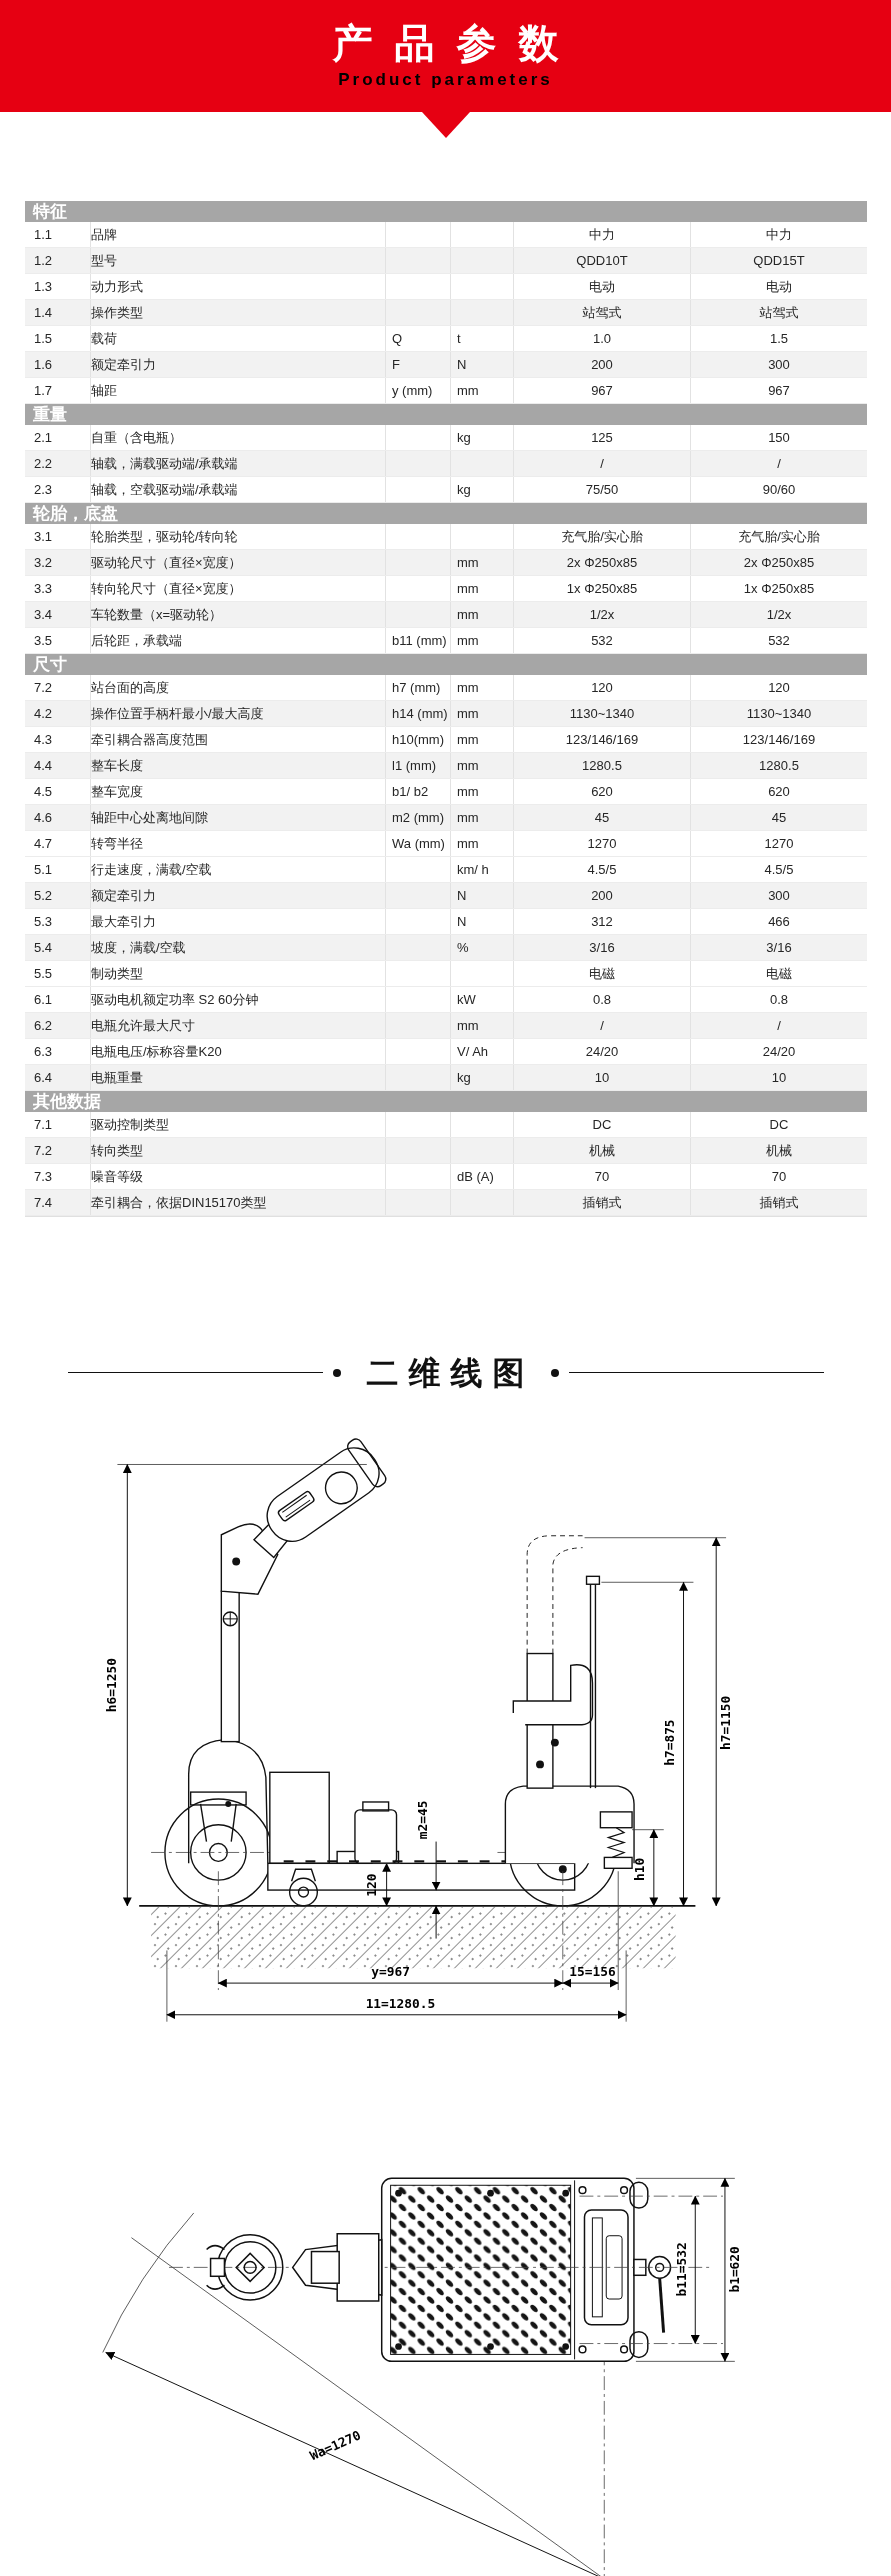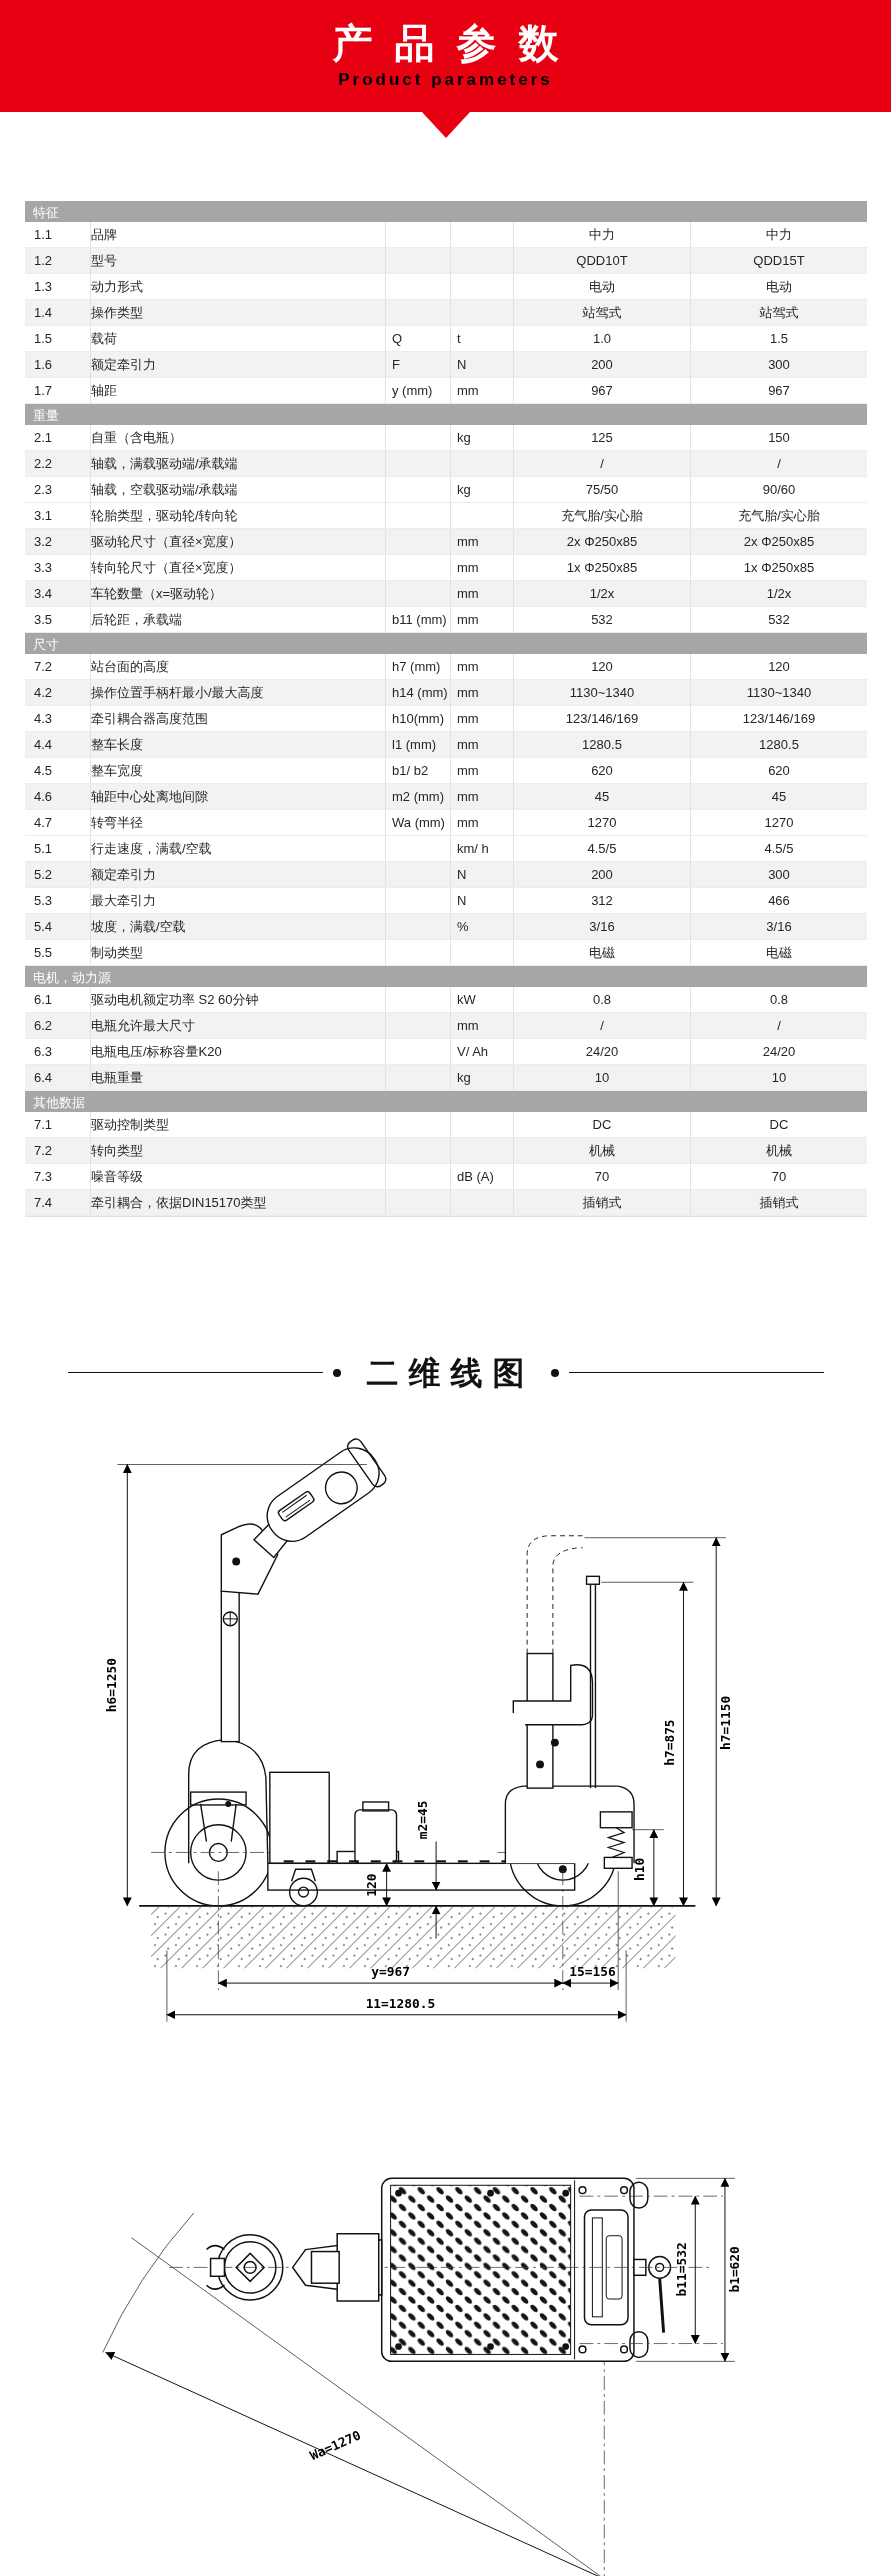--- a/index.html
+++ b/index.html
@@ -16,8 +16,8 @@
 
   
   .spec-table{position:absolute;left:25px;top:201px;width:842px;border-bottom:1px solid #e0e0e0;}
-  .sec{height:21px;background:#a6a6a6;color:#fff;font-size:13px;font-weight:normal;
-       display:flex;align-items:flex-end;padding-left:8px;box-sizing:border-box;}
+  .sec{height:21px;background:#a6a6a6;color:#fff;font-size:17px;font-weight:bold;
+       display:flex;align-items:center;padding-left:8px;box-sizing:border-box;}
   .row{display:flex;height:26px;font-size:13px;color:#262626;background:#fff;
        border-bottom:1px solid #ececec;box-sizing:border-box;}
   .row.alt{background:#f2f2f2;}

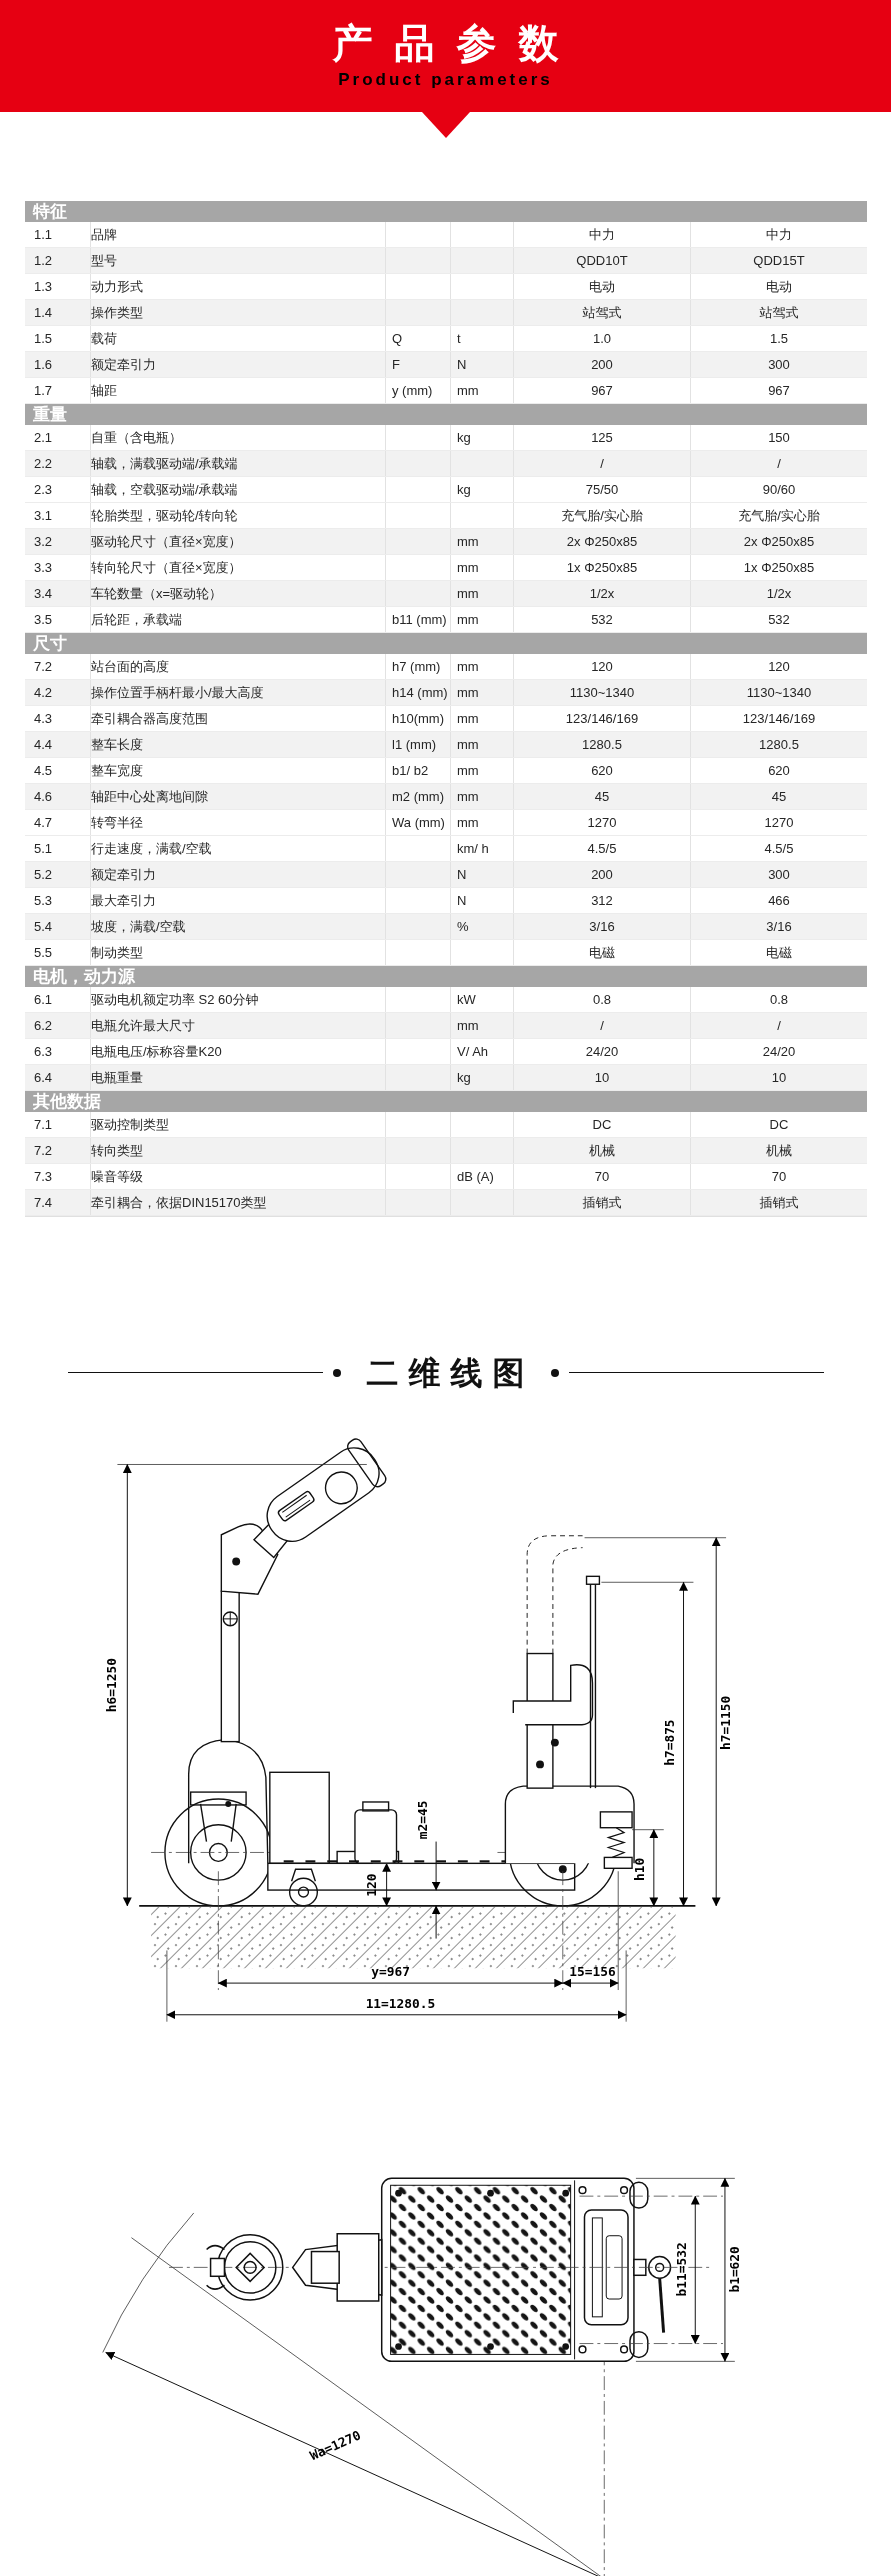--- a/index.html
+++ b/index.html
@@ -142,6 +142,9 @@
         <div class="c c-v1">75/50</div>
         <div class="c c-v2">90/60</div>
       </div>
+      <div class="sec">
+        <span>轮胎，底盘</span>
+      </div>
       <div class="row">
         <div class="c c-no">3.1</div>
         <div class="c c-name">轮胎类型，驱动轮/转向轮</div>

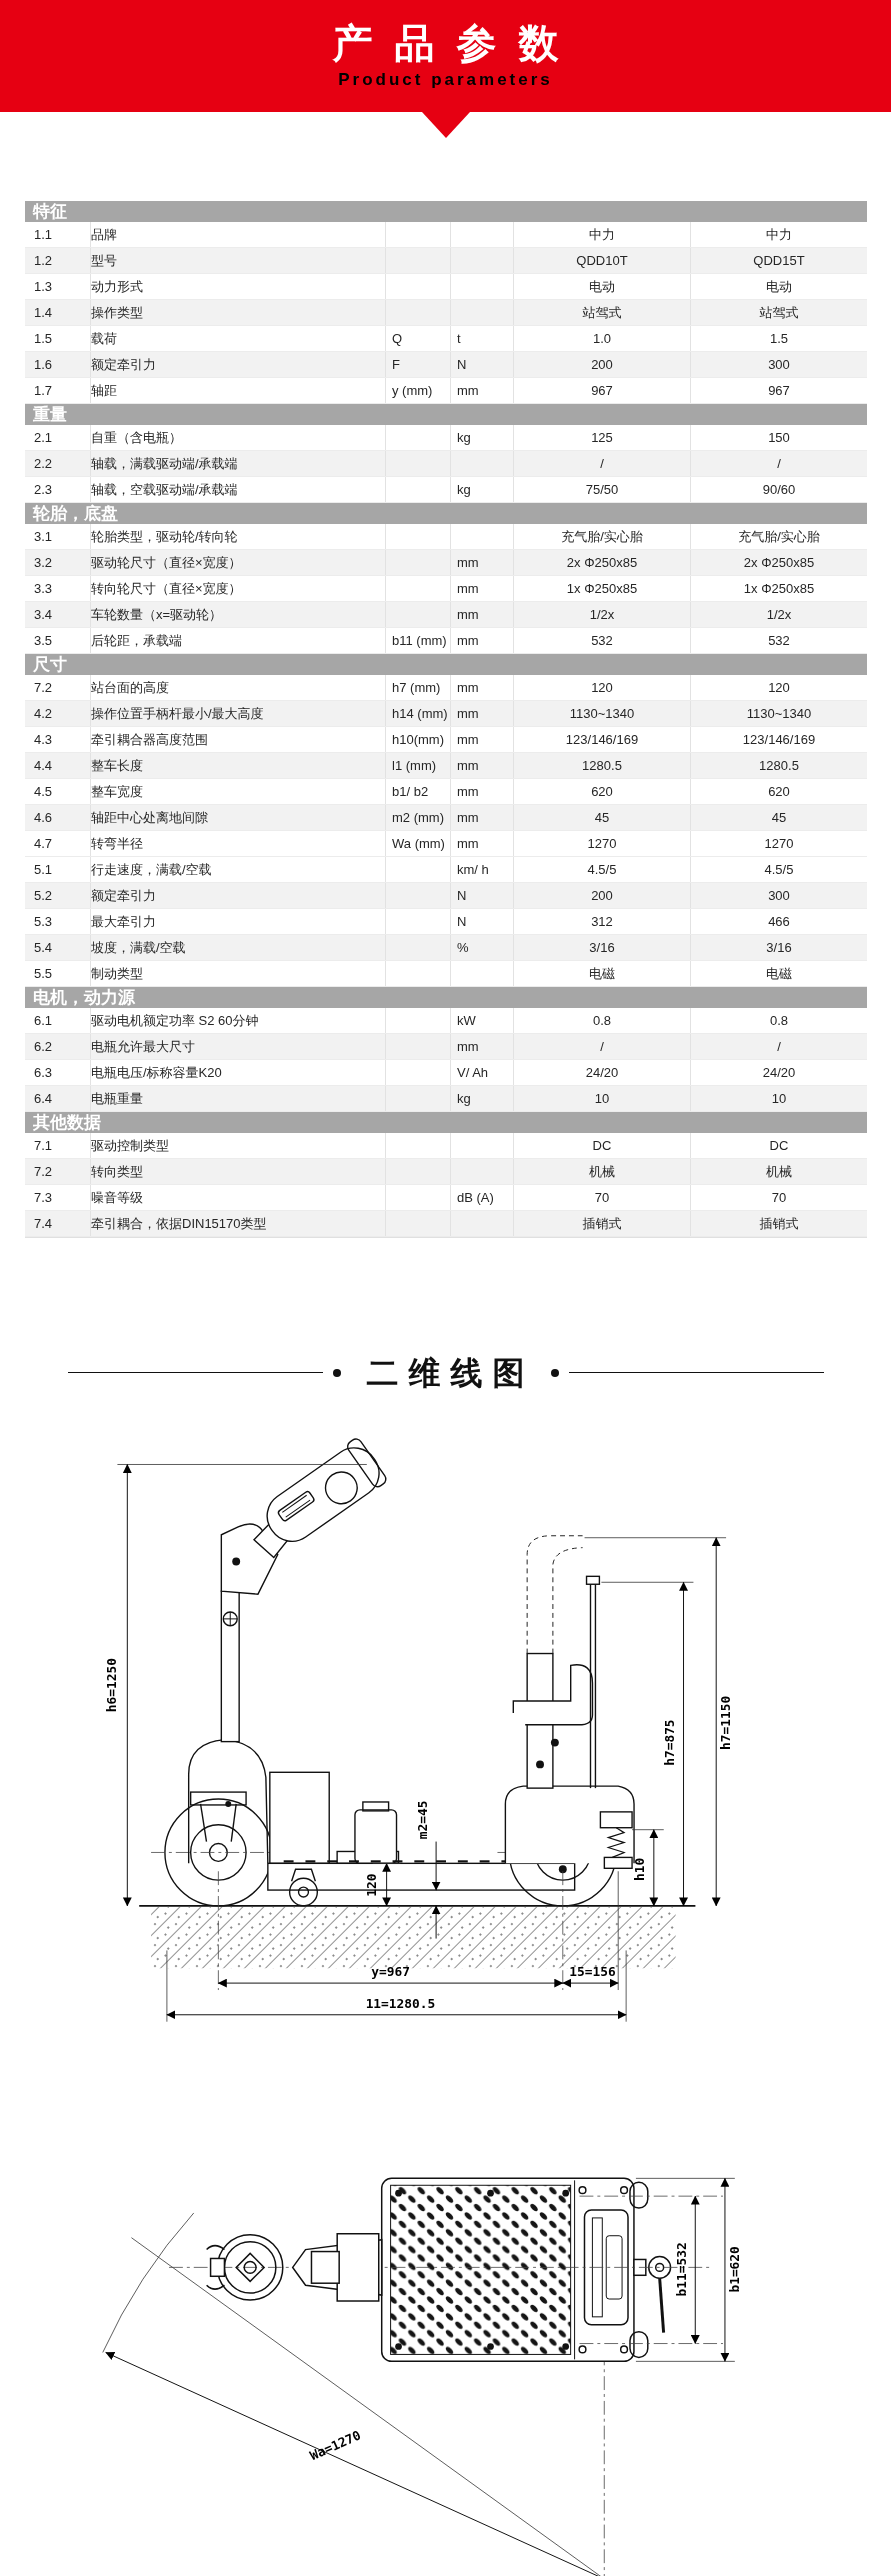--- a/index.html
+++ b/index.html
@@ -284,9 +284,6 @@
         <div class="c c-v1">电磁</div>
         <div class="c c-v2">电磁</div>
       </div>
-      <div class="sec">
-        <span>电机，动力源</span>
-      </div>
       <div class="row">
         <div class="c c-no">6.1</div>
         <div class="c c-name">驱动电机额定功率 S2 60分钟</div>

